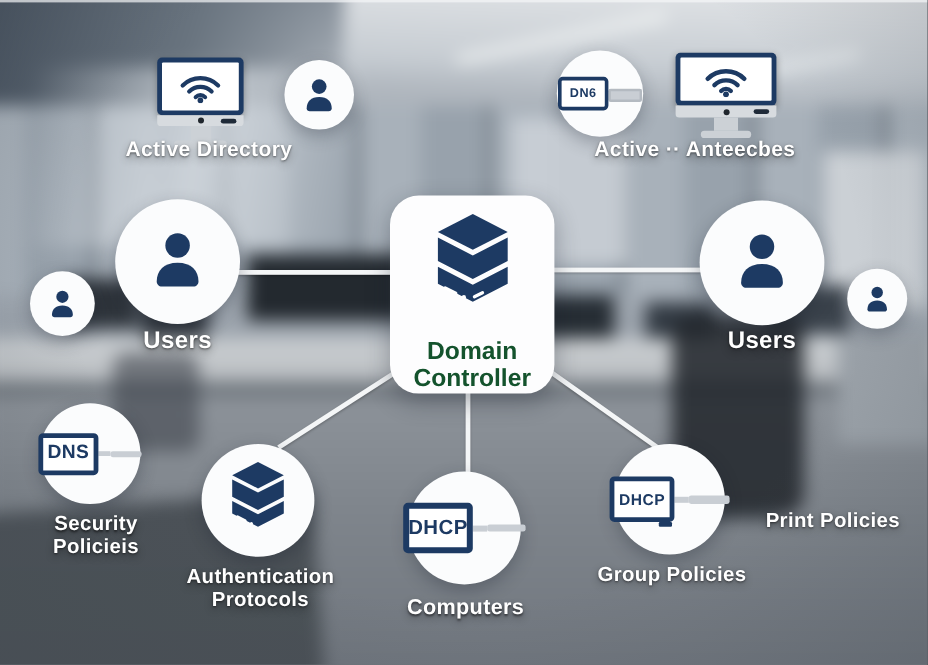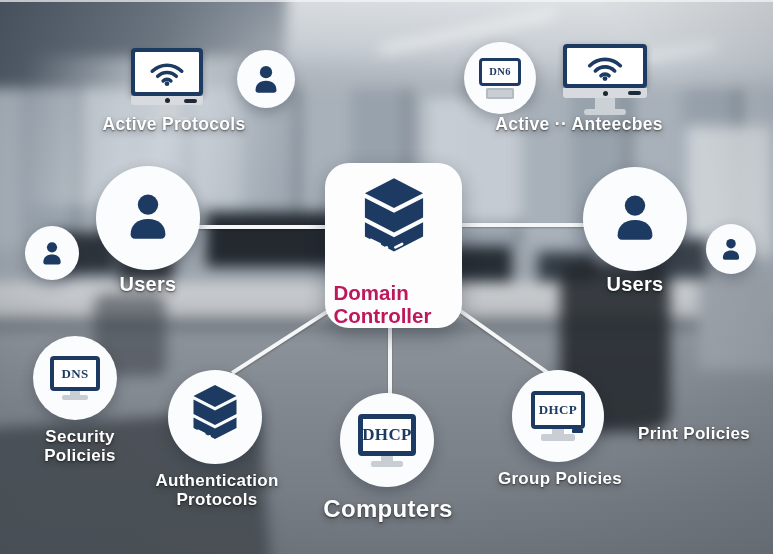--- a/index.html
+++ b/index.html
@@ -73,7 +73,7 @@
   .bm-base{background:#ccd1d6;border-radius:3px;}
 
   
-  .mini-monitor{display:flex;flex-direction:column;align-items:center;font-family:Liberation Serif, serif;}
+  .mini-monitor{display:flex;flex-direction:row;align-items:center;}
   .mm-frame{background:#fff;border:4px solid #1d3a63;border-radius:4px;
     display:flex;align-items:center;justify-content:center;
     font-weight:700;color:#1d3a63;letter-spacing:.4px;position:relative;}

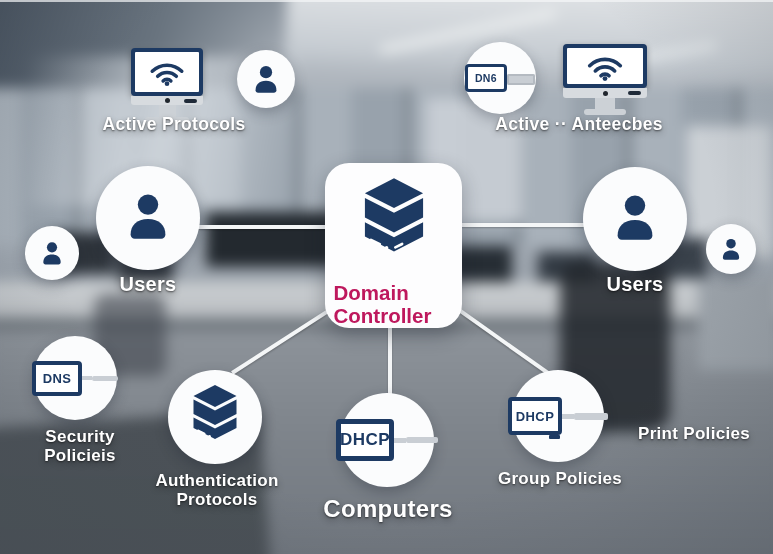--- a/index.html
+++ b/index.html
@@ -147,7 +147,7 @@
     <div class="bm-neck" style="width:17px;height:12px;"></div>
     <div class="bm-base" style="width:44px;height:7px;"></div>
   </div>
-  <div class="label" style="left:84px;top:115px;width:180px;font-size:17.5px;">Active Protocols</div>
+  <div class="label" style="left:84px;top:115px;width:180px;font-size:17.5px;">Active Directory</div>
 
   <div class="circle" style="left:237px;top:50px;width:58px;height:58px;">
     <svg width="36" height="36" viewBox="0 0 100 100">

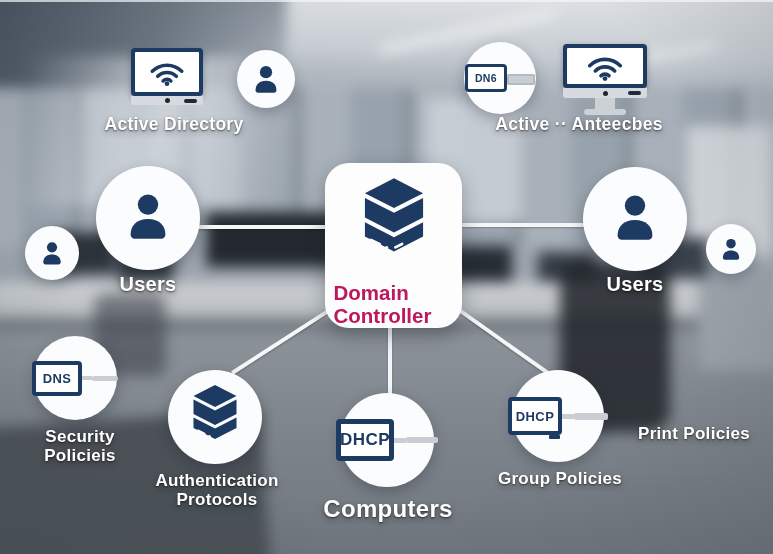--- a/index.html
+++ b/index.html
@@ -87,8 +87,8 @@
   .dc-box{position:absolute;left:325px;top:163px;width:137px;height:165px;z-index:3;
     background:#fdfdfe;border-radius:24px;box-shadow:0 7px 20px rgba(20,28,40,.33);
     display:flex;flex-direction:column;align-items:center;}
-  .dc-label{margin-top:20px;font-weight:700;font-size:20.5px;line-height:1.15;color:#be185d;
-    text-align:left;width:120px;}
+  .dc-label{margin-top:20px;font-weight:700;font-size:20.5px;line-height:1.15;color:#14532d;
+    text-align:center;width:120px;}
 
   .users-label{font-size:20px;}
   svg{display:block;}

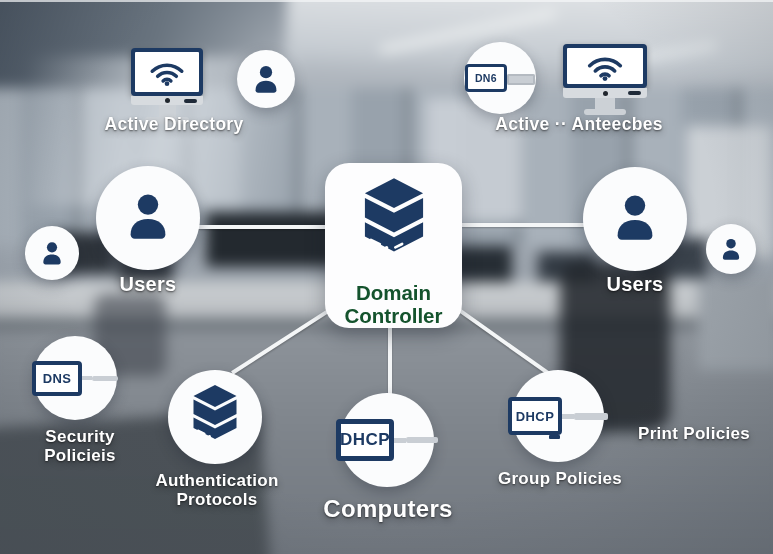--- a/index.html
+++ b/index.html
@@ -225,7 +225,7 @@
 
   <div class="circle" style="left:33px;top:336px;width:84px;height:84px;">
     <div class="mini-monitor">
-      <div class="mm-frame" style="width:42px;height:27px;font-size:13px;justify-content:center;">
+      <div class="mm-frame" style="width:42px;height:27px;font-size:16px;justify-content:center;">
         <span>DNS</span>
       </div>
       <div class="mm-neck" style="width:10px;height:4px;"></div>

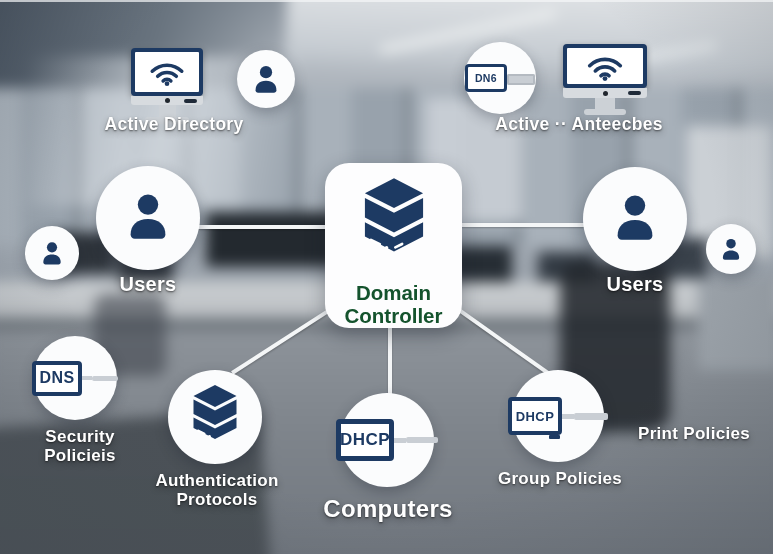--- a/index.html
+++ b/index.html
@@ -256,7 +256,7 @@
       <div class="mm-base" style="width:32px;height:6px;"></div>
     </div>
   </div>
-  <div class="label" style="left:308px;top:496px;width:160px;font-size:24px;">Computers</div>
+  <div class="label" style="left:308px;top:496px;width:160px;font-size:18px;">Computers</div>
 
   <div class="circle" style="left:512px;top:370px;width:92px;height:92px;">
     <div class="mini-monitor">

